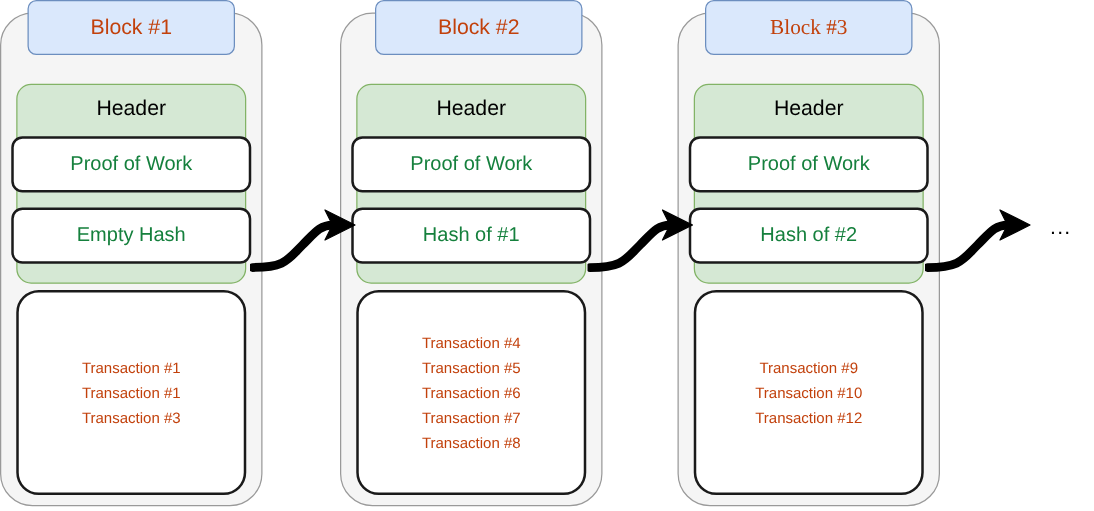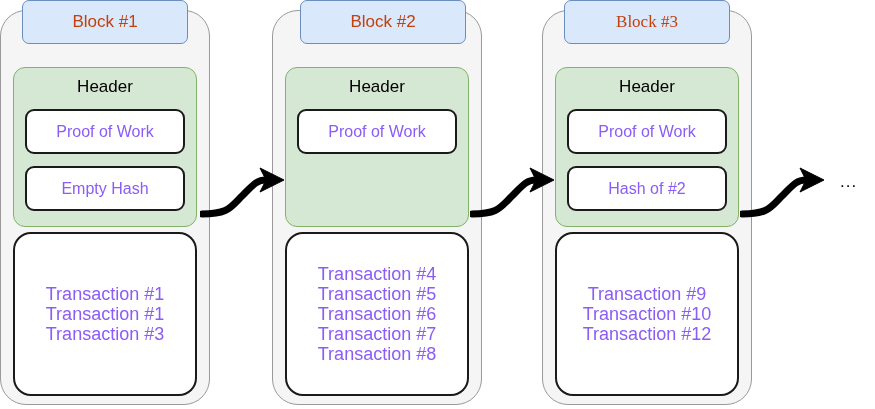--- a/index.html
+++ b/index.html
@@ -82,7 +82,7 @@
     position: absolute;
     left: 50%;
     transform: translateX(-50%);
-    width: 160px;
+    width: 192px;
     height: 45px;
     background: #ffffff;
     border: 2px solid #1a1a1a;
@@ -92,7 +92,7 @@
     align-items: center;
     justify-content: center;
     font-size: 16px;
-    color: #8b5cf6;
+    color: #15803d;
   }
   .field-pow  { top: 41px; }
   .field-hash { top: 98px; }

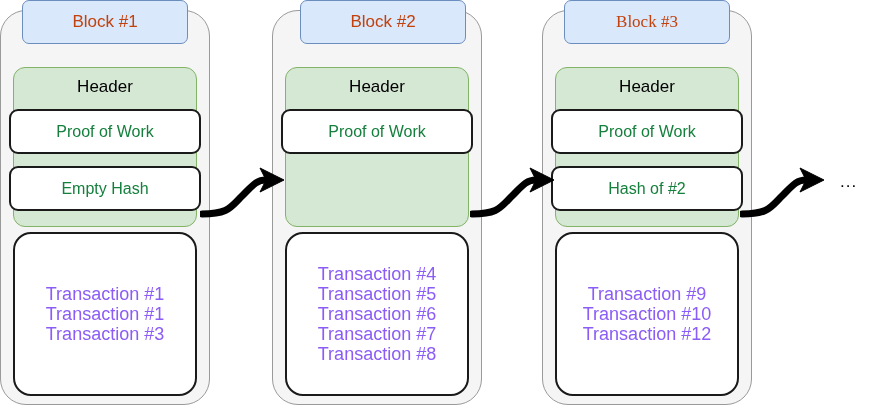--- a/index.html
+++ b/index.html
@@ -171,6 +171,7 @@
     <div class="header-panel">
       <div class="header-label">Header</div>
       <div class="field field-pow">Proof of Work</div>
+      <div class="field field-hash">Hash of #1</div>
     </div>
     <div class="tx-panel">
       <div class="tx-list">

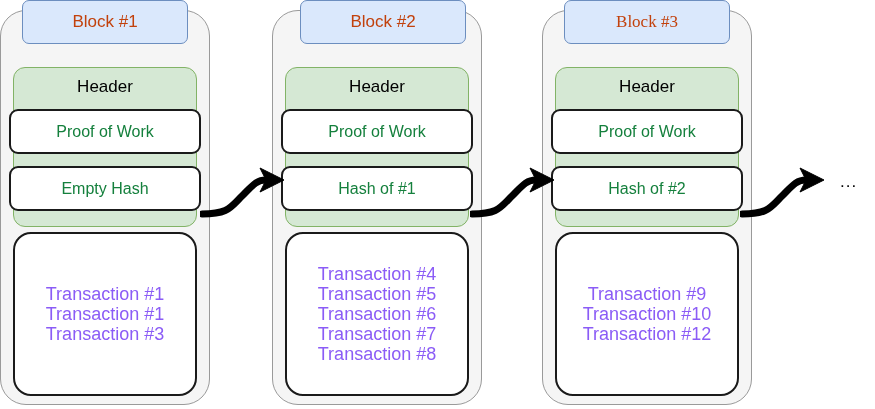--- a/index.html
+++ b/index.html
@@ -122,9 +122,9 @@
   }
   .tx-list.centered { text-align: center; }
   .tx-line {
-    font-size: 18px;
+    font-size: 12px;
     line-height: 20px;
-    color: #8b5cf6;
+    color: #c2410c;
     white-space: nowrap;
   }
 

